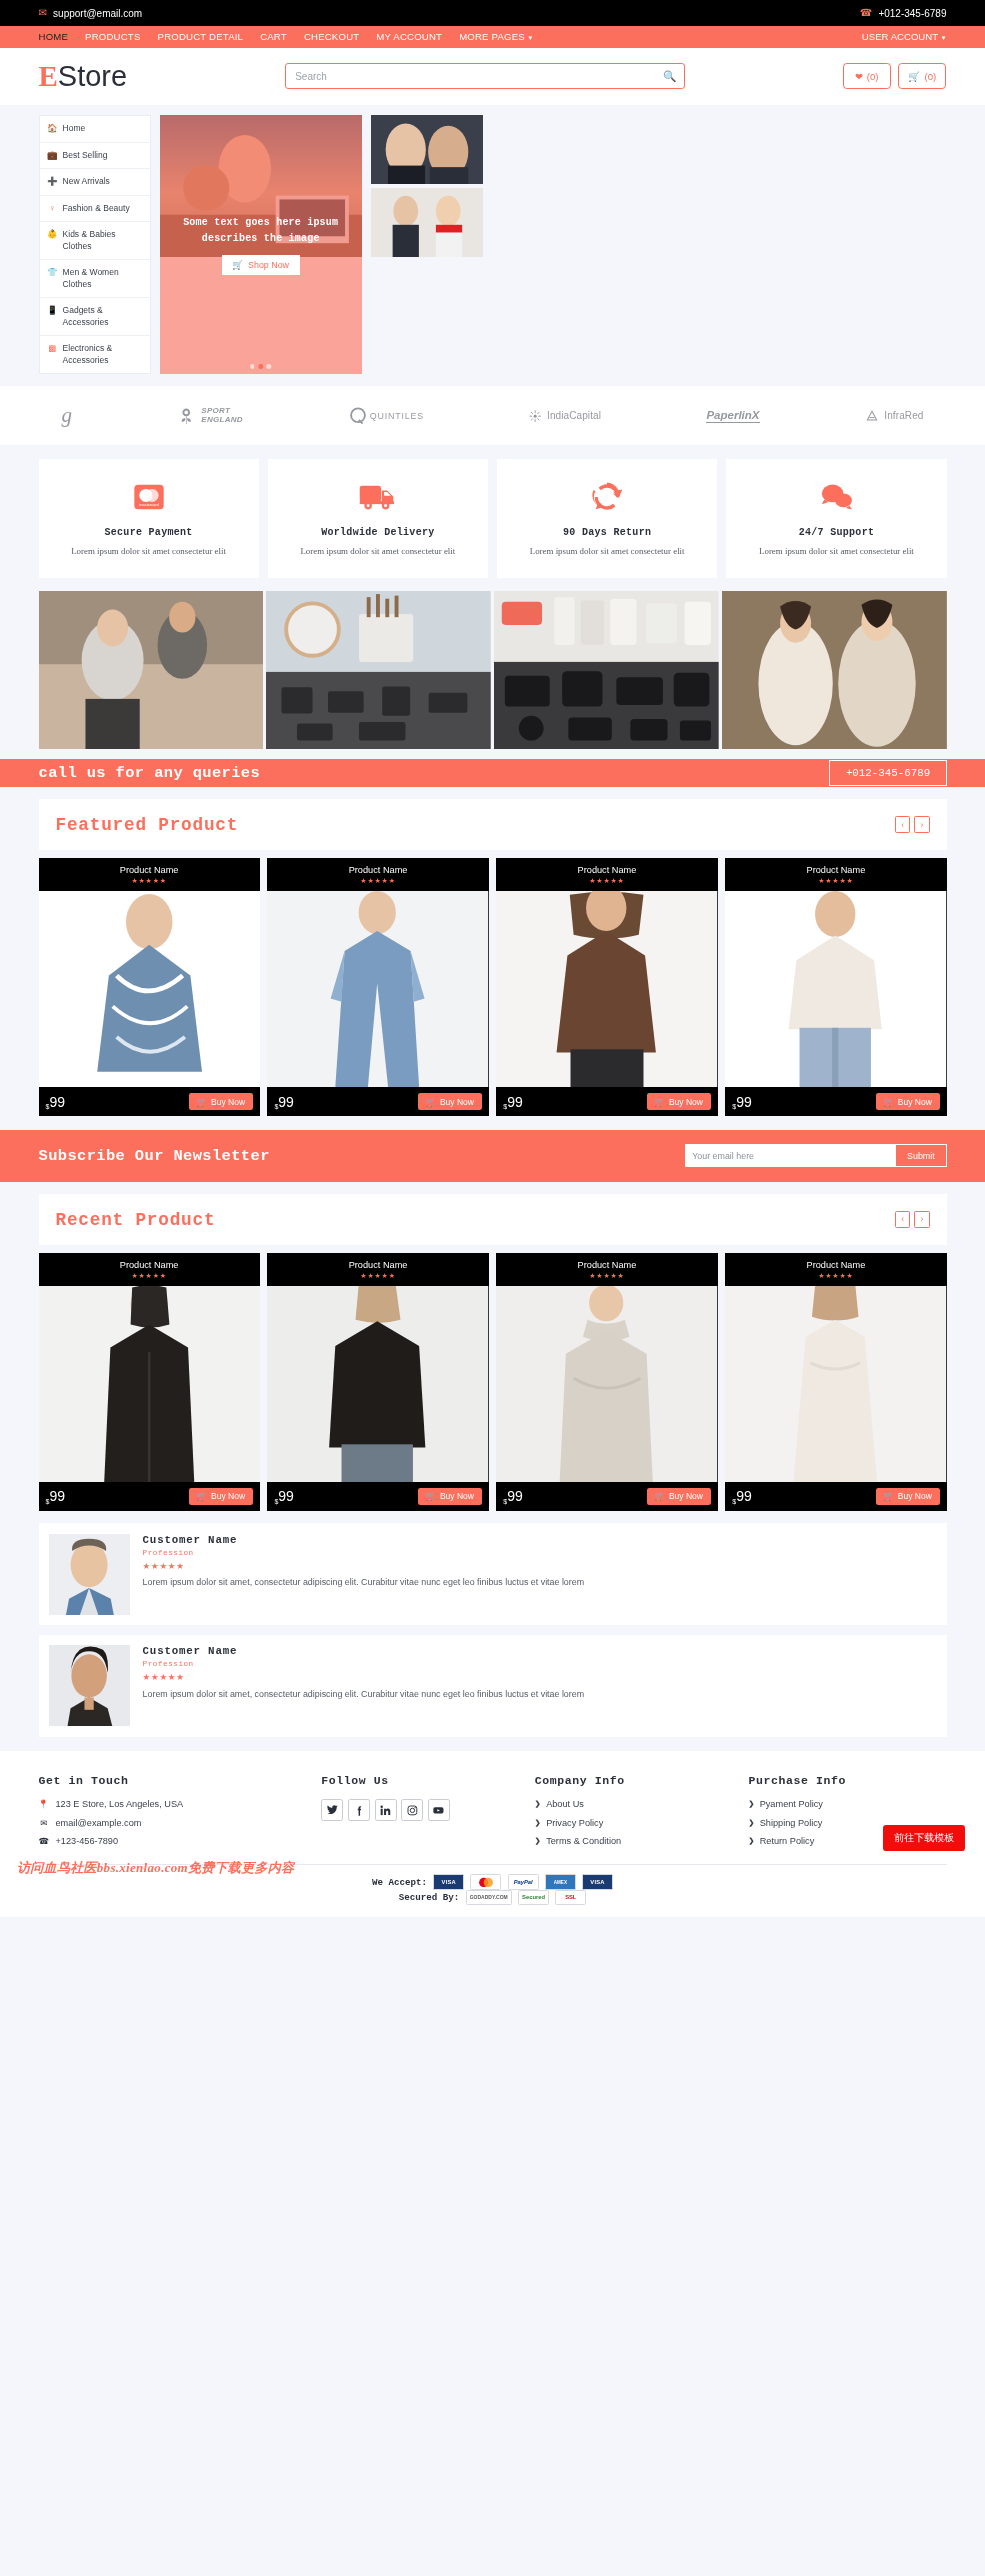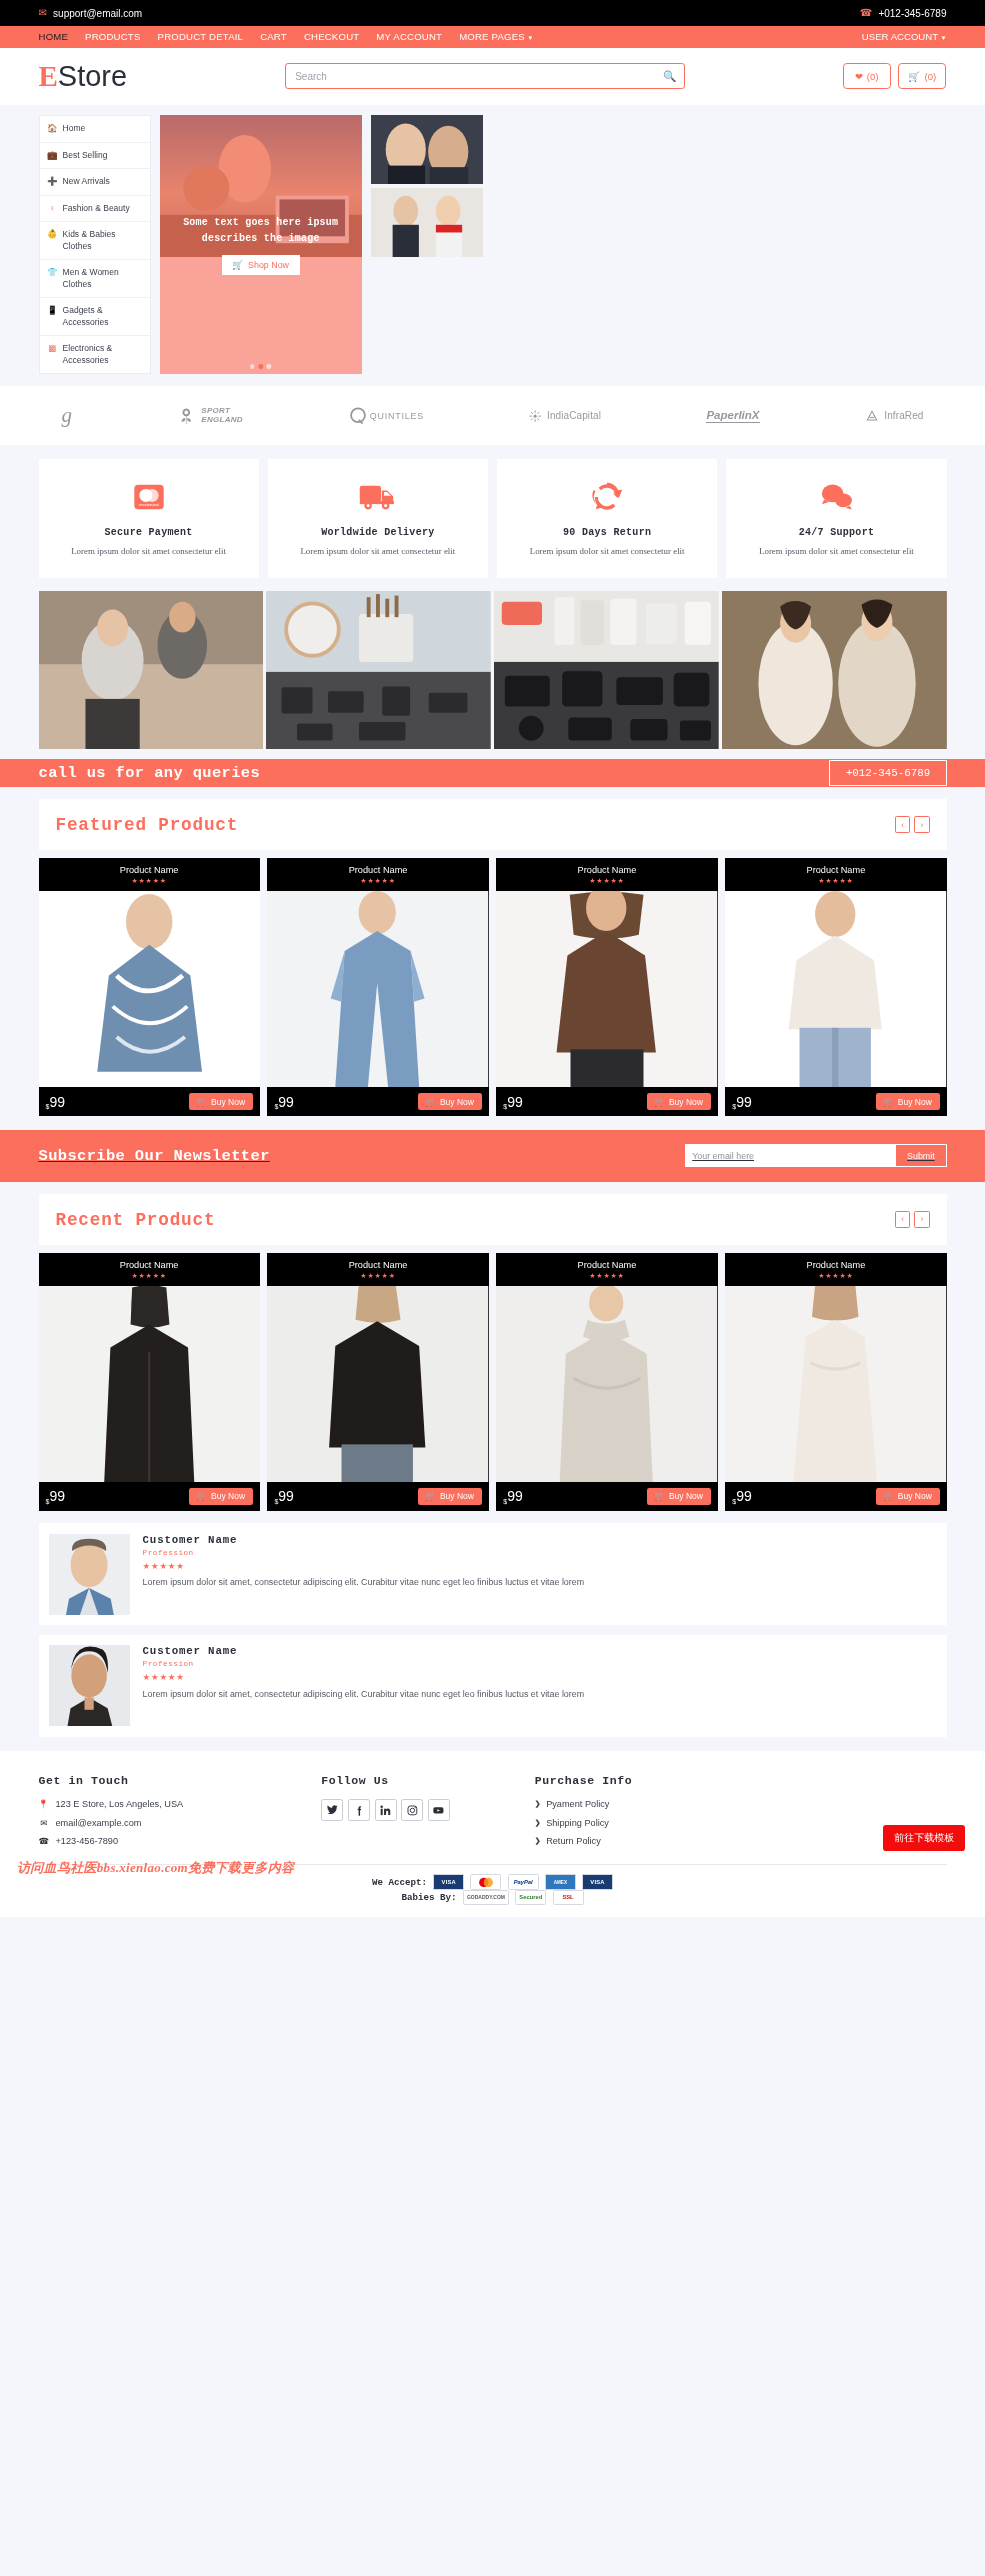--- a/index.html
+++ b/index.html
@@ -144,7 +144,7 @@
 
   
   .news { background: #fb6f5c; margin-top: 14px; padding: 14.6px 0; }
-  .news .wrap { display: flex; align-items: center; justify-content: space-between; text-decoration: underline; }
+  .news .wrap { display: flex; align-items: center; justify-content: space-between; }
   .news-title { font-family: "Liberation Mono", monospace; font-weight: 700; color: #fff; font-size: 15.4px; letter-spacing: 0.4px; }
   .news-form { display: flex; width: 262px; height: 23px; }
   .news-form input {

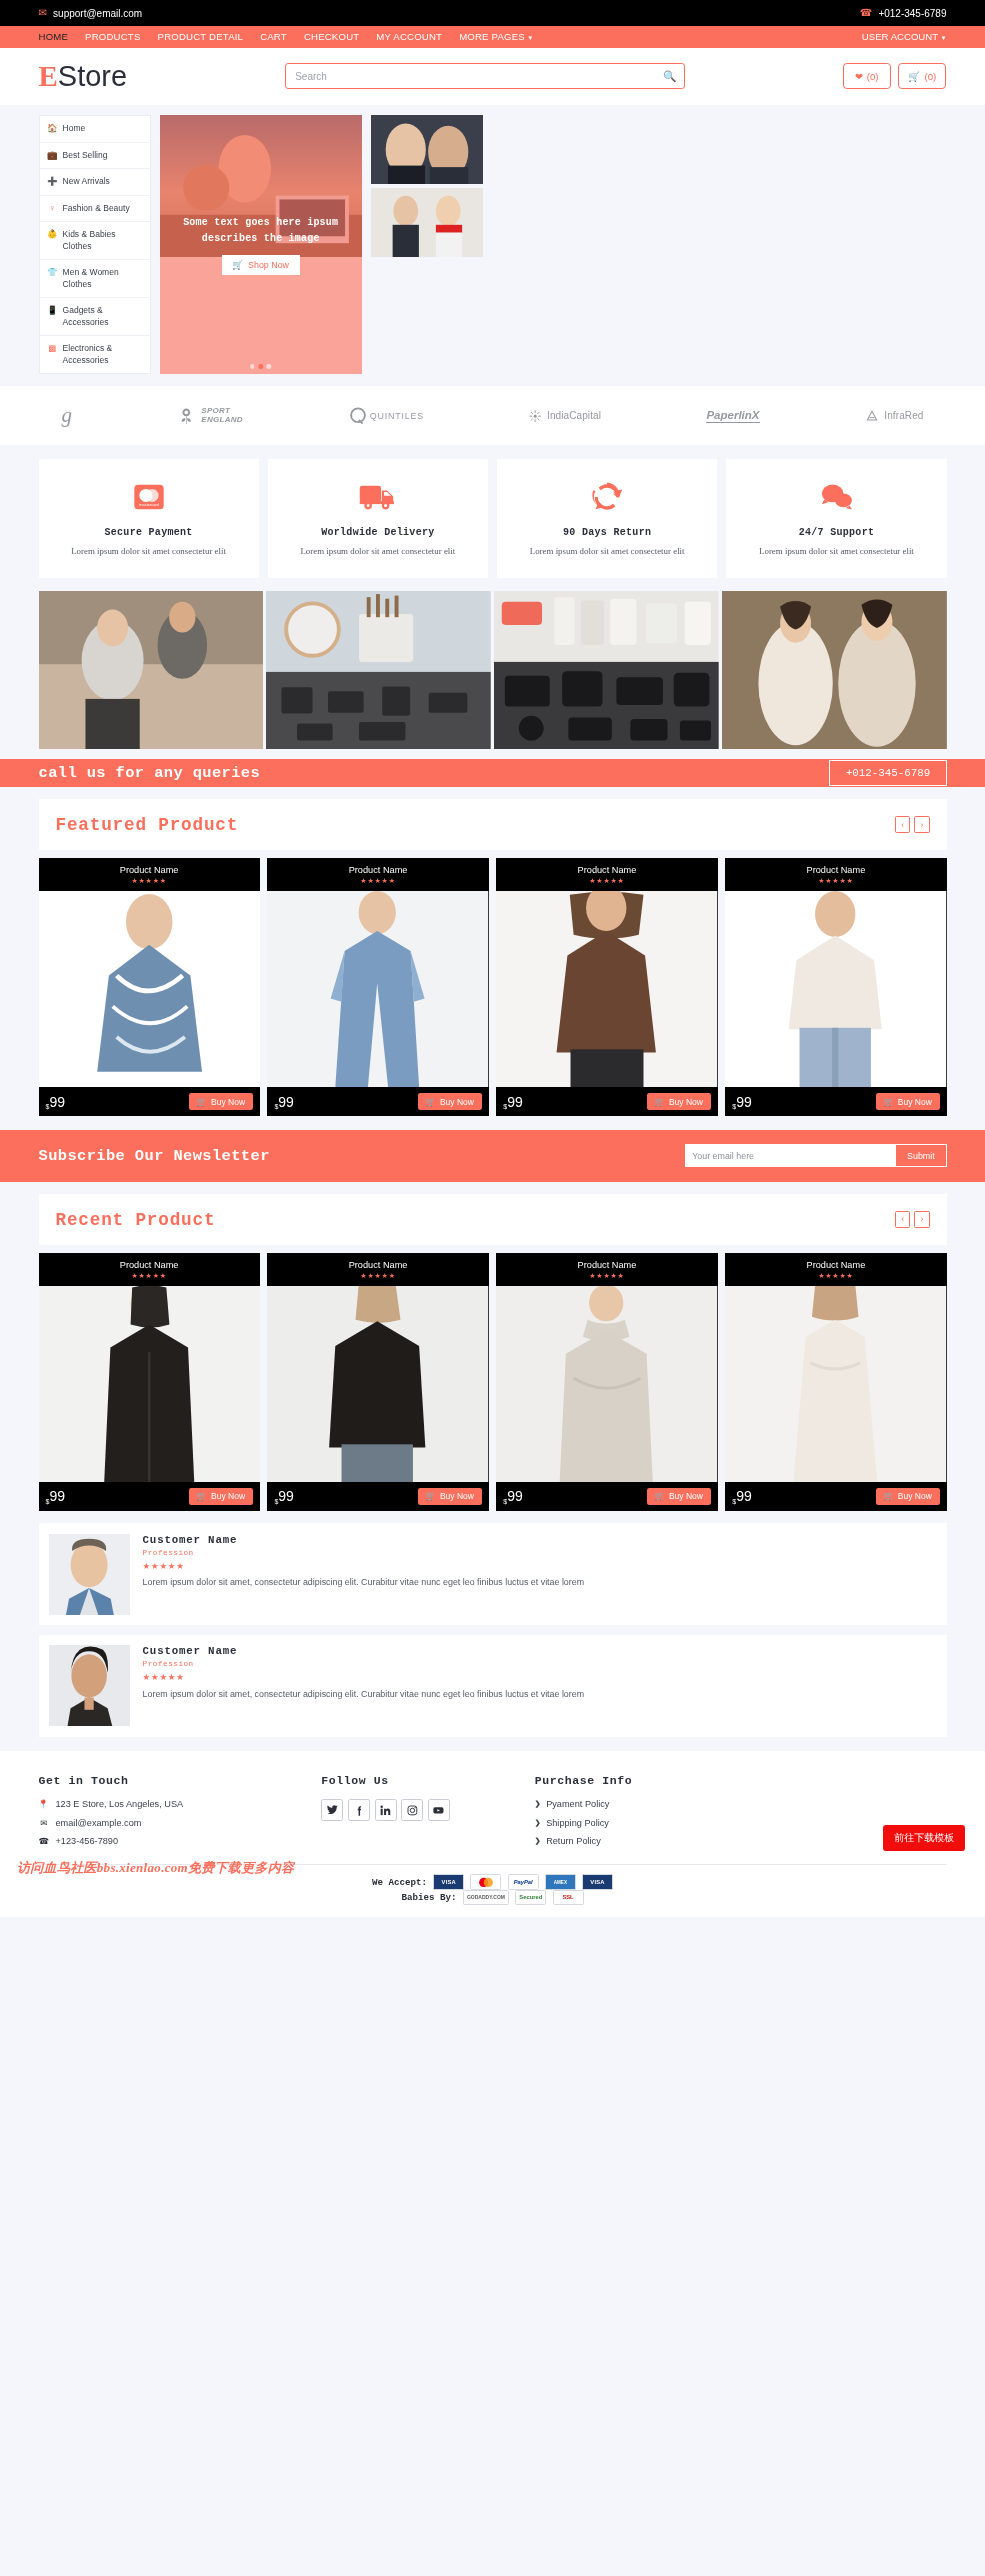--- a/index.html
+++ b/index.html
@@ -839,6 +839,21 @@
         </div>
       </div>
 
+      <div>
+        <div class="f-title">Company Info</div>
+        <a class="f-link">
+            <span class="ch">❯</span>
+            <span>About Us</span>
+          </a>
+        <a class="f-link">
+            <span class="ch">❯</span>
+            <span>Privacy Policy</span>
+          </a>
+        <a class="f-link">
+            <span class="ch">❯</span>
+            <span>Terms &amp; Condition</span>
+          </a>
+      </div>
 
       <div>
         <div class="f-title">Purchase Info</div>

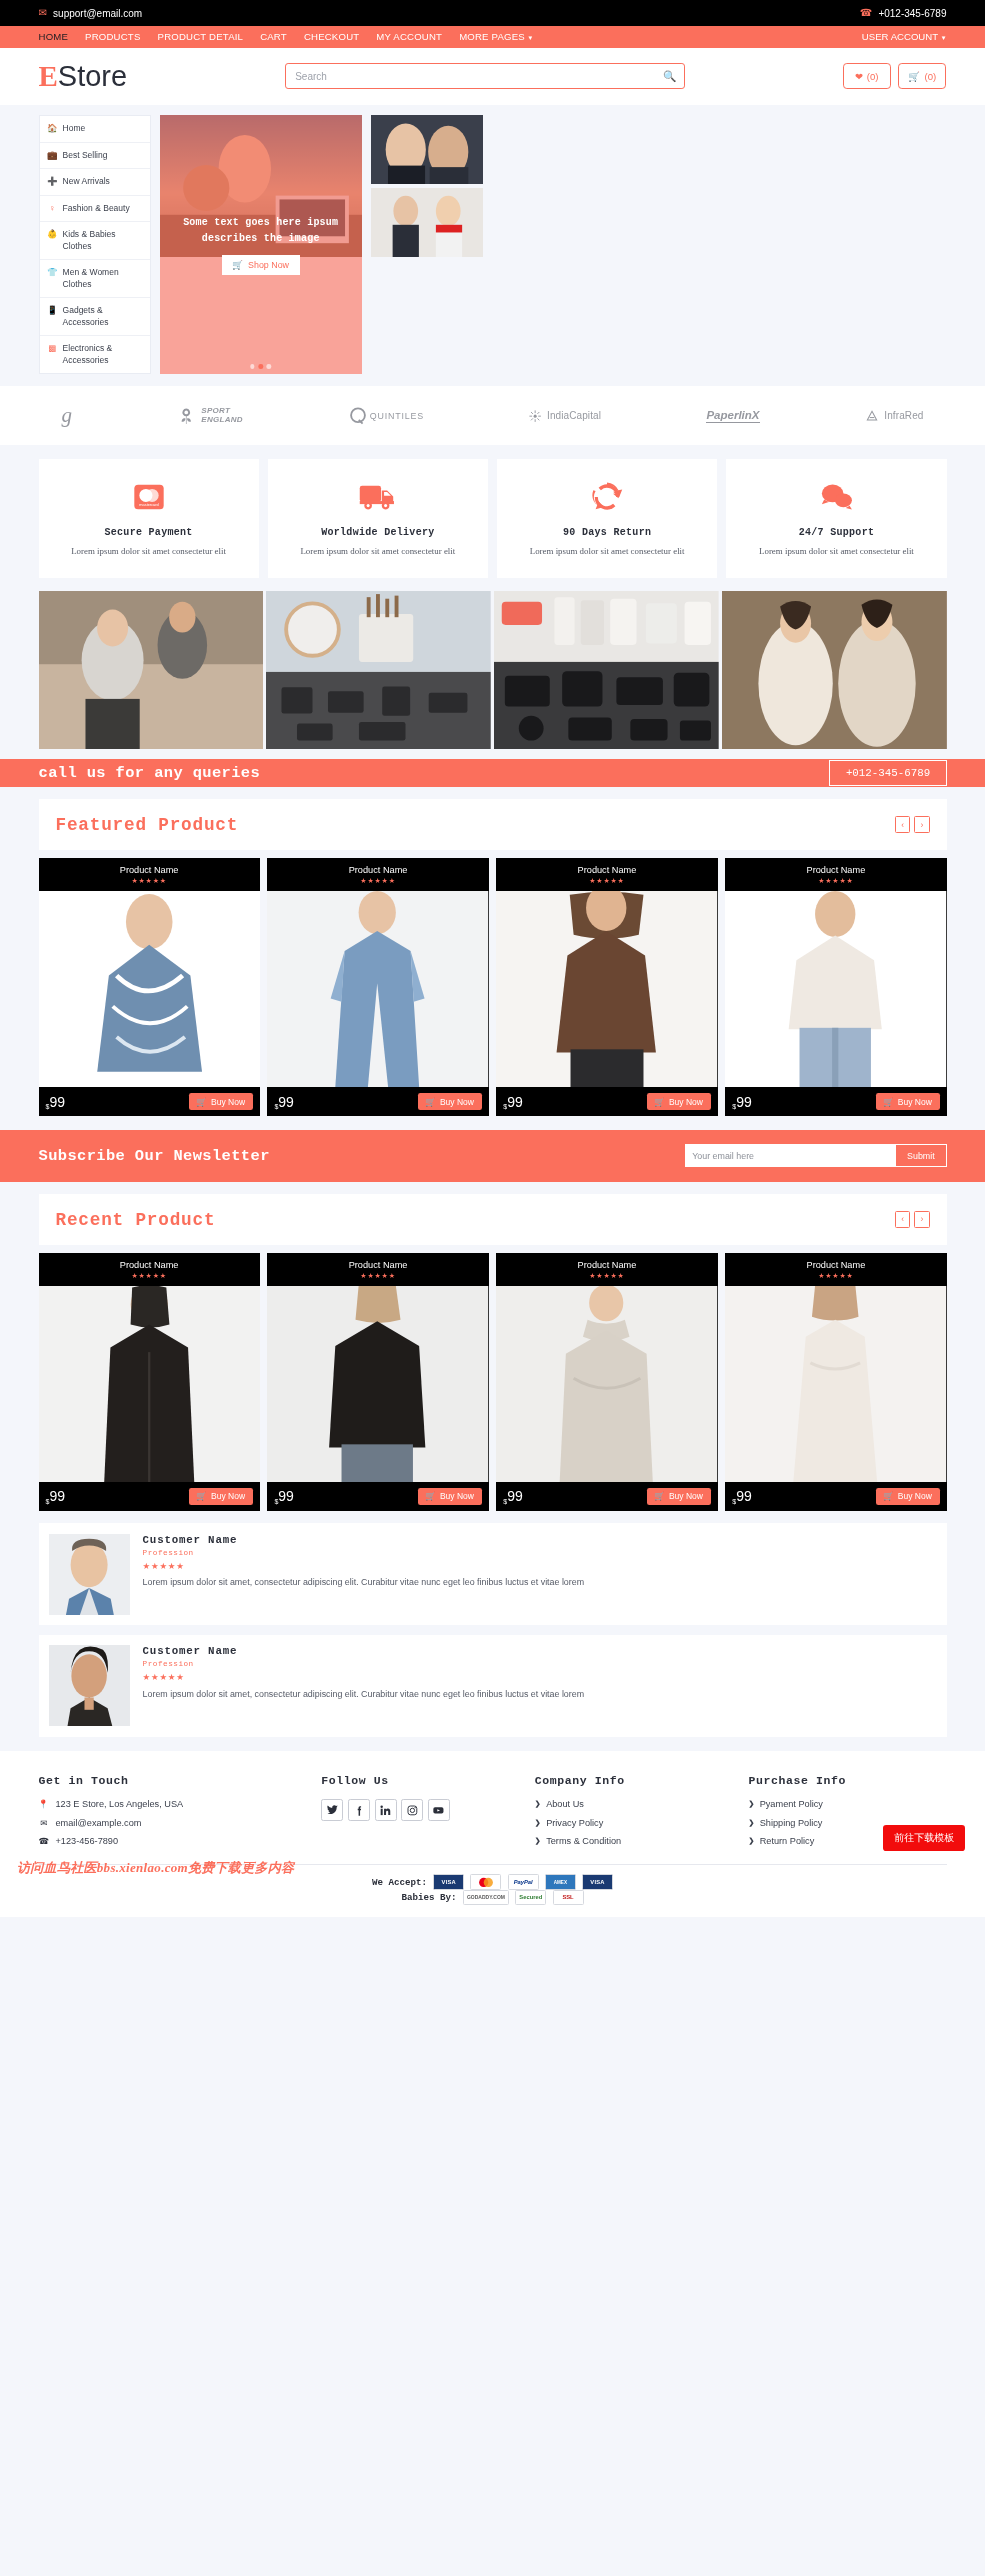--- a/index.html
+++ b/index.html
@@ -889,7 +889,7 @@
         <span class="badge visa">VISA</span>
       </div>
       <div class="f-bot-group">
-        <span class="f-bot-label">Babies By:</span>
+        <span class="f-bot-label">Secured By:</span>
         <span class="badge gd">GODADDY.COM</span>
         <span class="badge sec">Secured</span>
         <span class="badge ssl">SSL</span>

